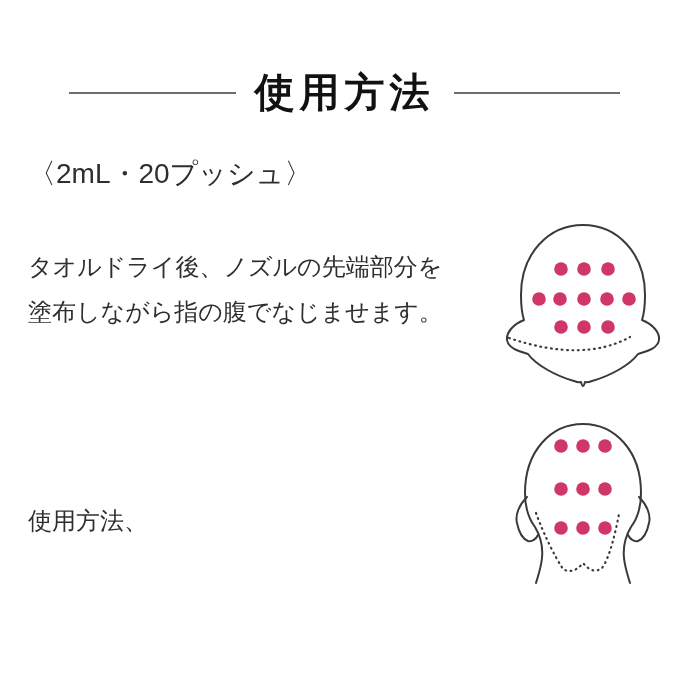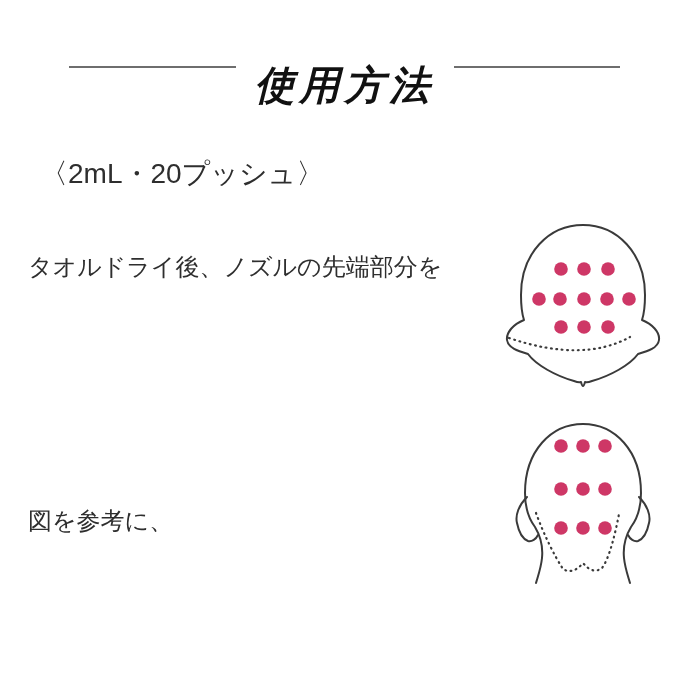--- a/index.html
+++ b/index.html
@@ -19,7 +19,7 @@
   
   .title-row{
     position:absolute;left:69px;top:66px;width:551px;height:54px;
-    display:flex;gap:19px;font-style:italic;
+    display:flex;align-items:center;gap:19px;
   }
   .title-rule{flex:1;height:2px;background:var(--rule);}
   .page-title{

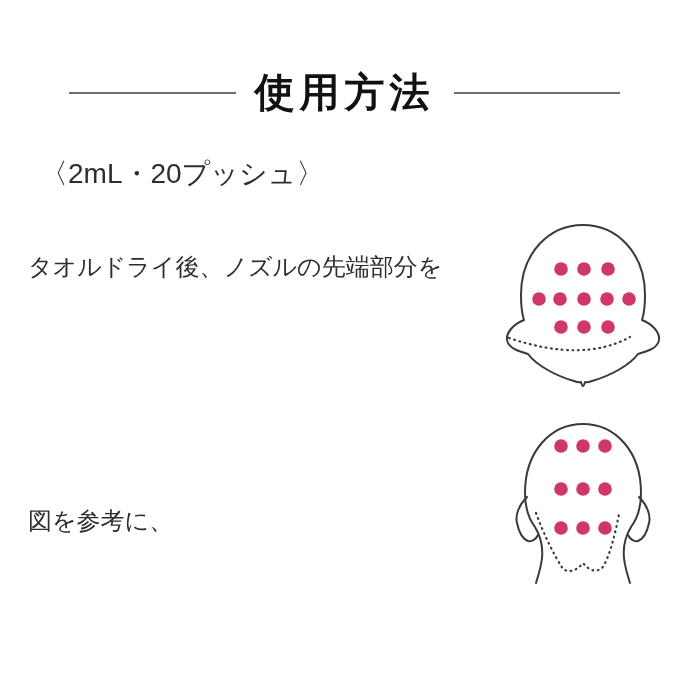--- a/index.html
+++ b/index.html
@@ -30,7 +30,7 @@
   
   .subtitle{
     position:absolute;left:28px;top:158px;
-    font-size:28px;line-height:32px;color:var(--text);white-space:nowrap;margin-left:12px;
+    font-size:28px;line-height:32px;color:var(--text);white-space:nowrap;
   }
   .para{position:absolute;left:28px;font-size:24px;line-height:45px;color:var(--text);margin-top:30px;}
   .para-1{top:214px;}

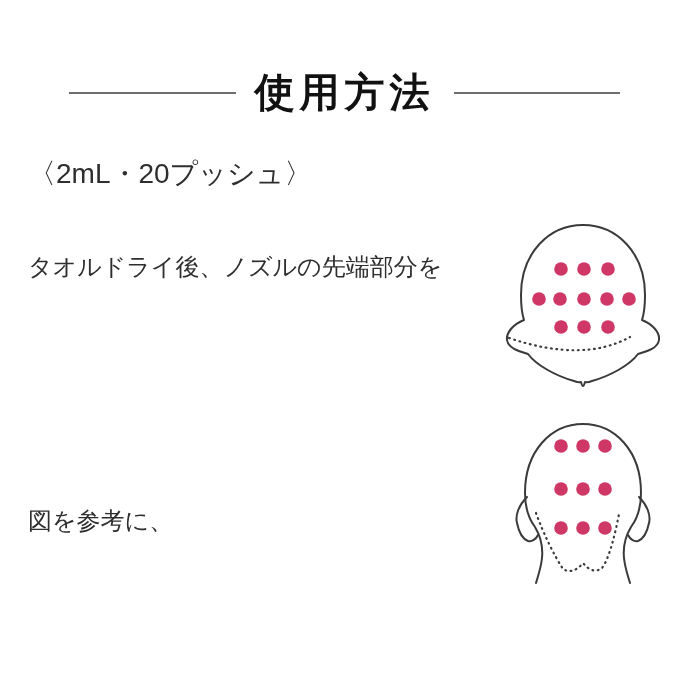--- a/index.html
+++ b/index.html
@@ -62,6 +62,7 @@
 
   <div class="para para-1">
     <div>タオルドライ後、ノズルの先端部分を</div>
+    <div>塗布しながら指の腹でなじませます。</div>
   </div>
 
   <div class="para para-2">

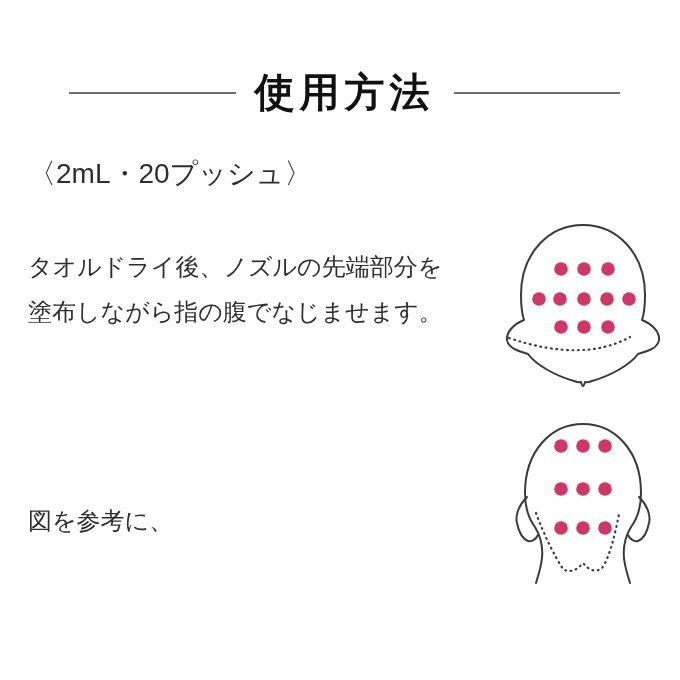--- a/index.html
+++ b/index.html
@@ -66,7 +66,7 @@
   </div>
 
   <div class="para para-2">
-    <div>図を参考に、</div>
+    <div>使用方法、</div>
   </div>
 
   <svg class="diagram diagram-top" width="176" height="196" viewBox="0 0 176 196">

